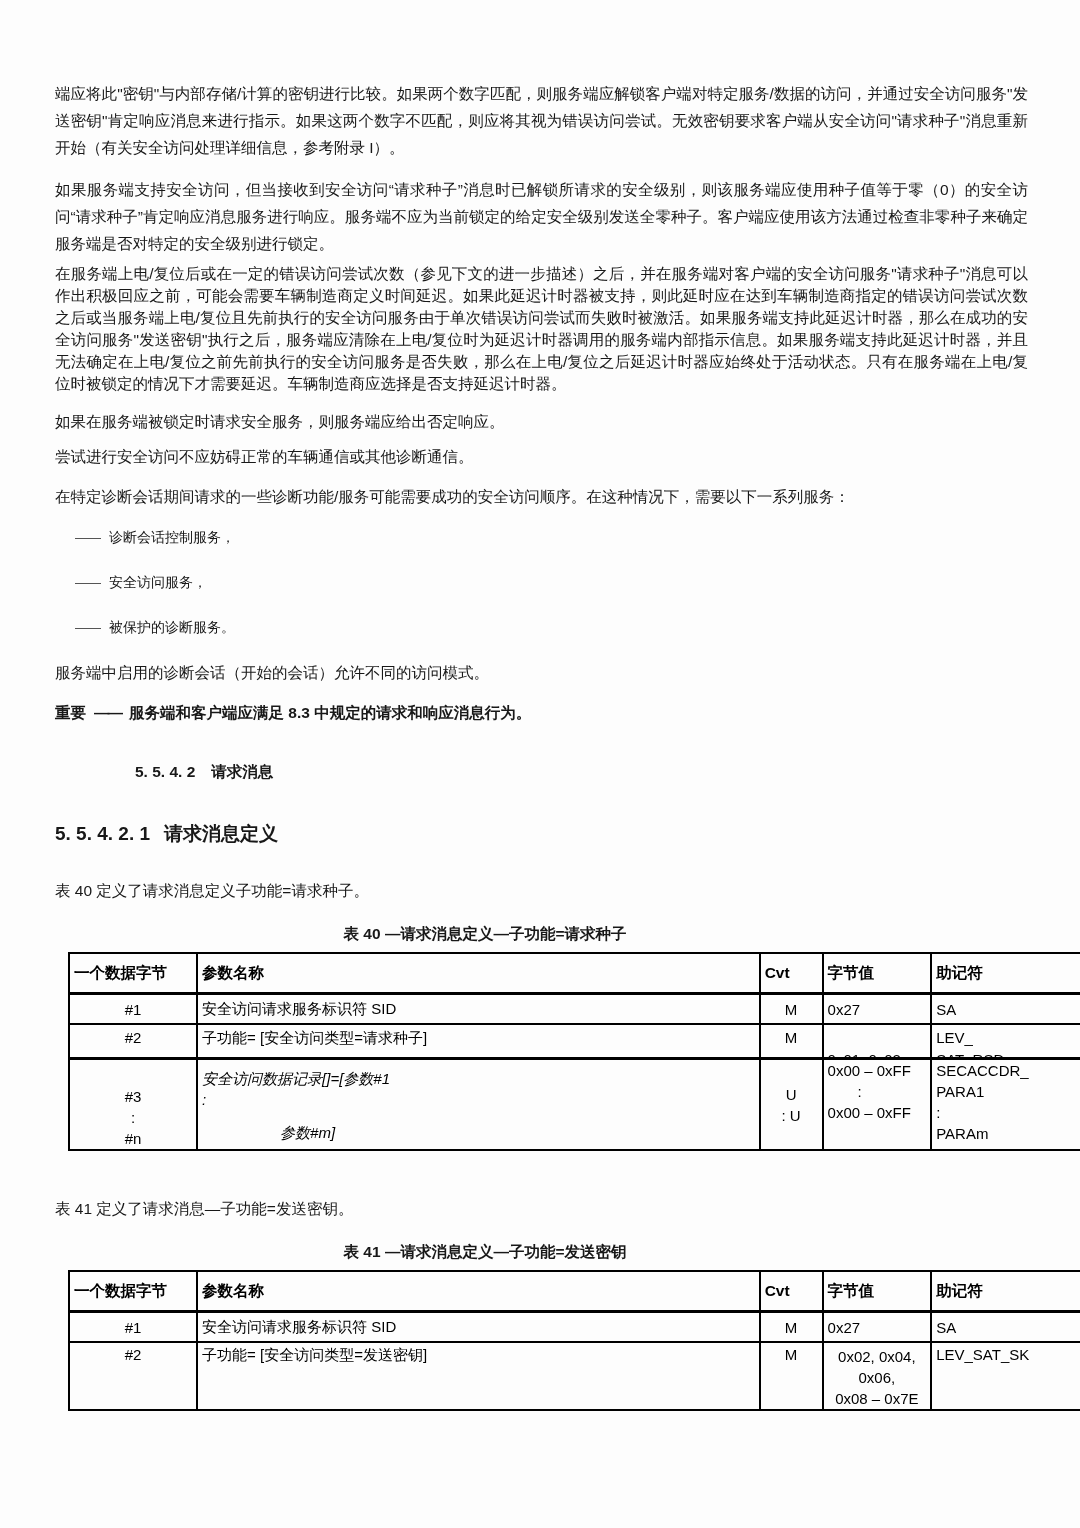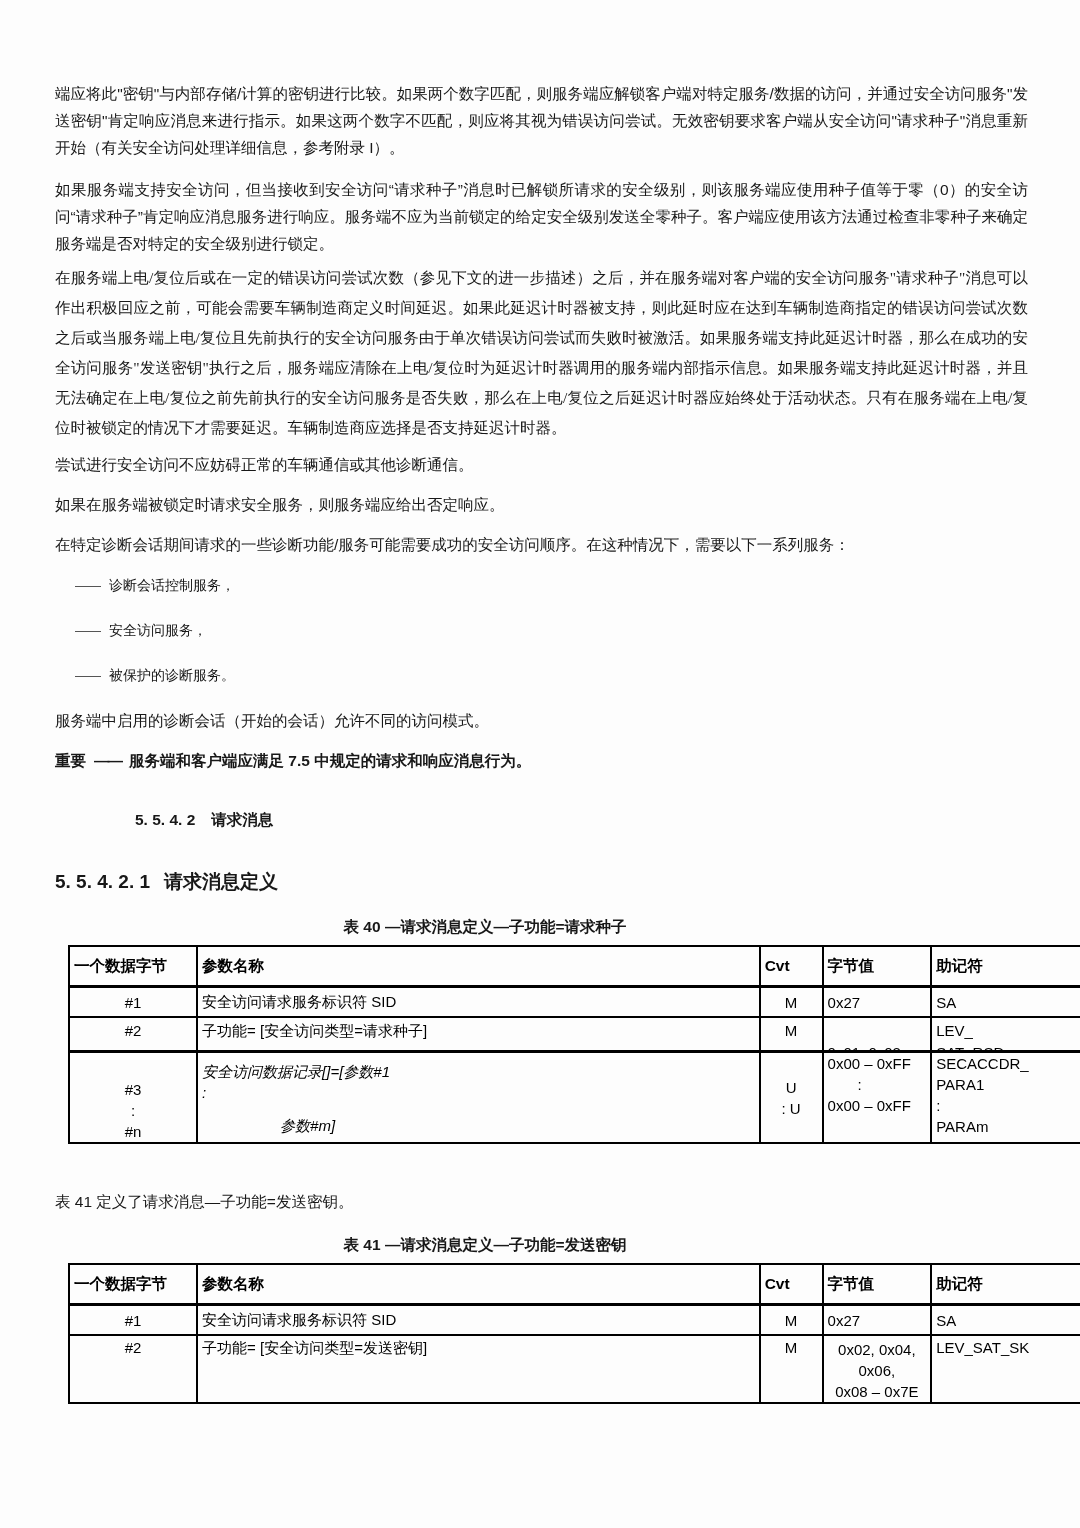--- a/index.html
+++ b/index.html
@@ -10,7 +10,7 @@
   .page{padding:80px 52px 0 55px;box-sizing:border-box;}
   .para{margin:0;font-size:15.5px;line-height:27px;text-align:justify;}
   .para.single{text-align:left;}
-  .p3{line-height:30px;font-family:Liberation Serif, serif;}
+  .p3{line-height:22px;}
   .mt15{margin-top:15px}.mt6{margin-top:6px}.mt8{margin-top:8px}
   .mt13{margin-top:13px}
   .mt28{margin-top:28px}.mt44{margin-top:44px}

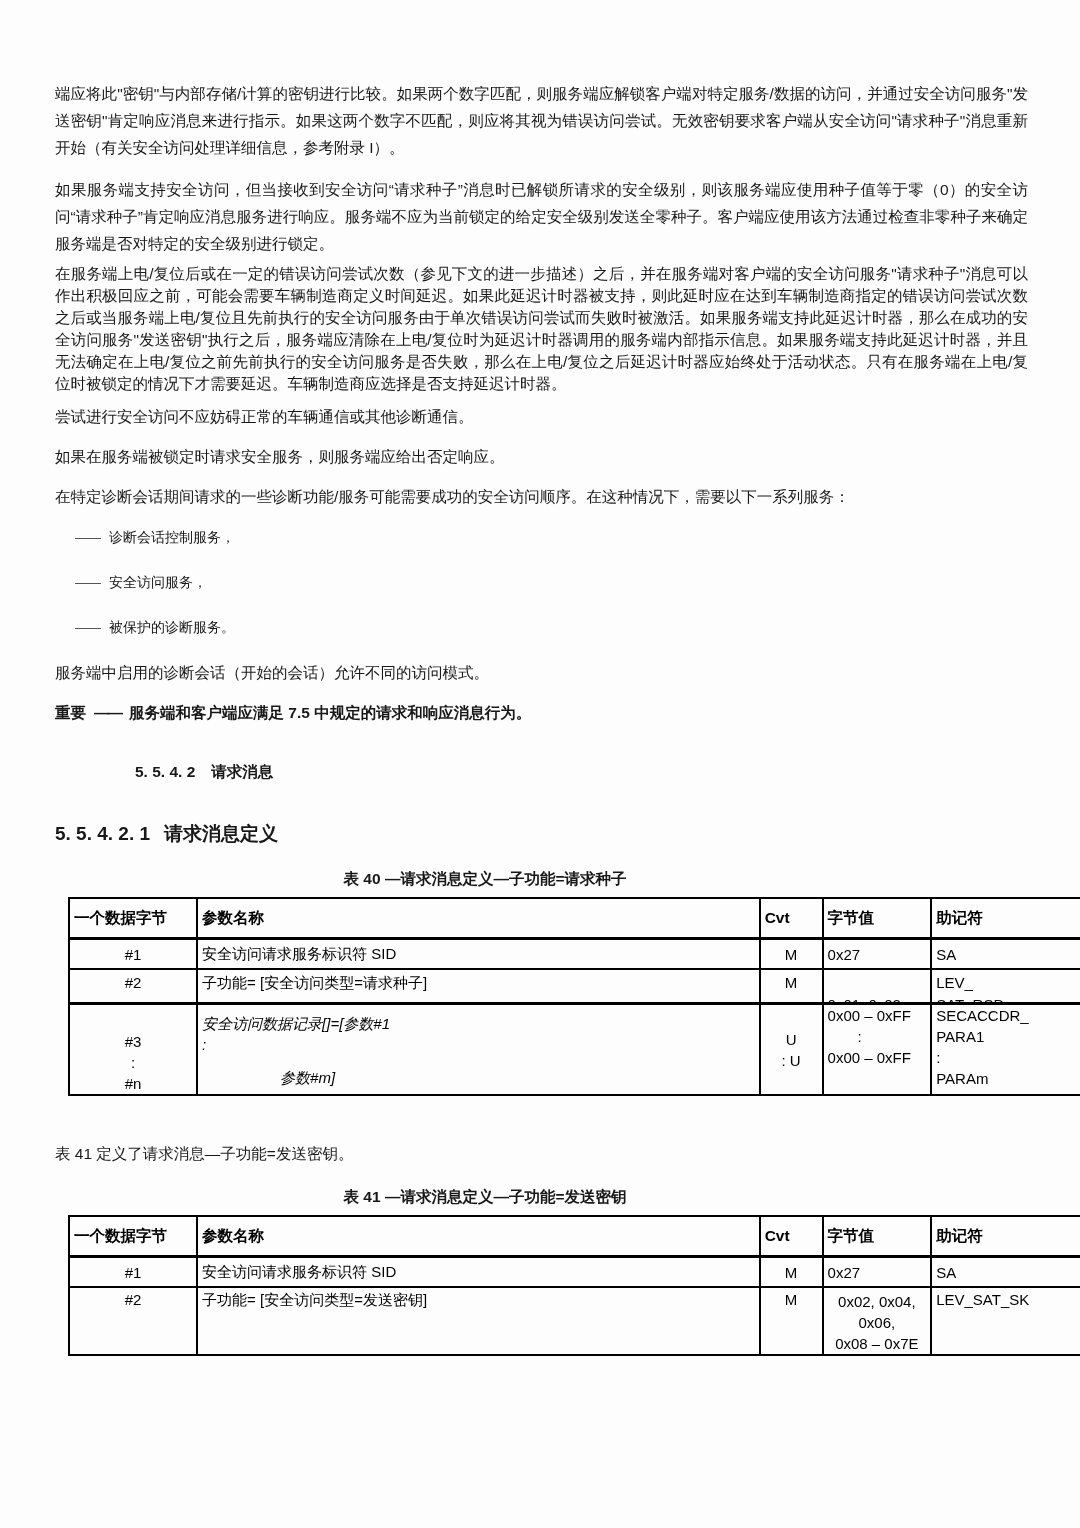--- a/index.html
+++ b/index.html
@@ -58,8 +58,8 @@
   <p class="para">端应将此"密钥"与内部存储/计算的密钥进行比较。如果两个数字匹配，则服务端应解锁客户端对特定服务/数据的访问，并通过安全访问服务"发送密钥"肯定响应消息来进行指示。如果这两个数字不匹配，则应将其视为错误访问尝试。无效密钥要求客户端从安全访问"请求种子"消息重新开始（有关安全访问处理详细信息，参考附录 I）。</p>
   <p class="para mt15">如果服务端支持安全访问，但当接收到安全访问“请求种子”消息时已解锁所请求的安全级别，则该服务端应使用种子值等于零（0）的安全访问“请求种子”肯定响应消息服务进行响应。服务端不应为当前锁定的给定安全级别发送全零种子。客户端应使用该方法通过检查非零种子来确定服务端是否对特定的安全级别进行锁定。</p>
   <p class="para p3 mt6">在服务端上电/复位后或在一定的错误访问尝试次数（参见下文的进一步描述）之后，并在服务端对客户端的安全访问服务"请求种子"消息可以作出积极回应之前，可能会需要车辆制造商定义时间延迟。如果此延迟计时器被支持，则此延时应在达到车辆制造商指定的错误访问尝试次数之后或当服务端上电/复位且先前执行的安全访问服务由于单次错误访问尝试而失败时被激活。如果服务端支持此延迟计时器，那么在成功的安全访问服务"发送密钥"执行之后，服务端应清除在上电/复位时为延迟计时器调用的服务端内部指示信息。如果服务端支持此延迟计时器，并且无法确定在上电/复位之前先前执行的安全访问服务是否失败，那么在上电/复位之后延迟计时器应始终处于活动状态。只有在服务端在上电/复位时被锁定的情况下才需要延迟。车辆制造商应选择是否支持延迟计时器。</p>
+  <p class="para single mt13">如果在服务端被锁定时请求安全服务，则服务端应给出否定响应。</p>
   <p class="para single mt8">尝试进行安全访问不应妨碍正常的车辆通信或其他诊断通信。</p>
-  <p class="para single mt13">如果在服务端被锁定时请求安全服务，则服务端应给出否定响应。</p>
   <p class="para single mt13">在特定诊断会话期间请求的一些诊断功能/服务可能需要成功的安全访问顺序。在这种情况下，需要以下一系列服务：</p>
 
   <div class="dash-list">

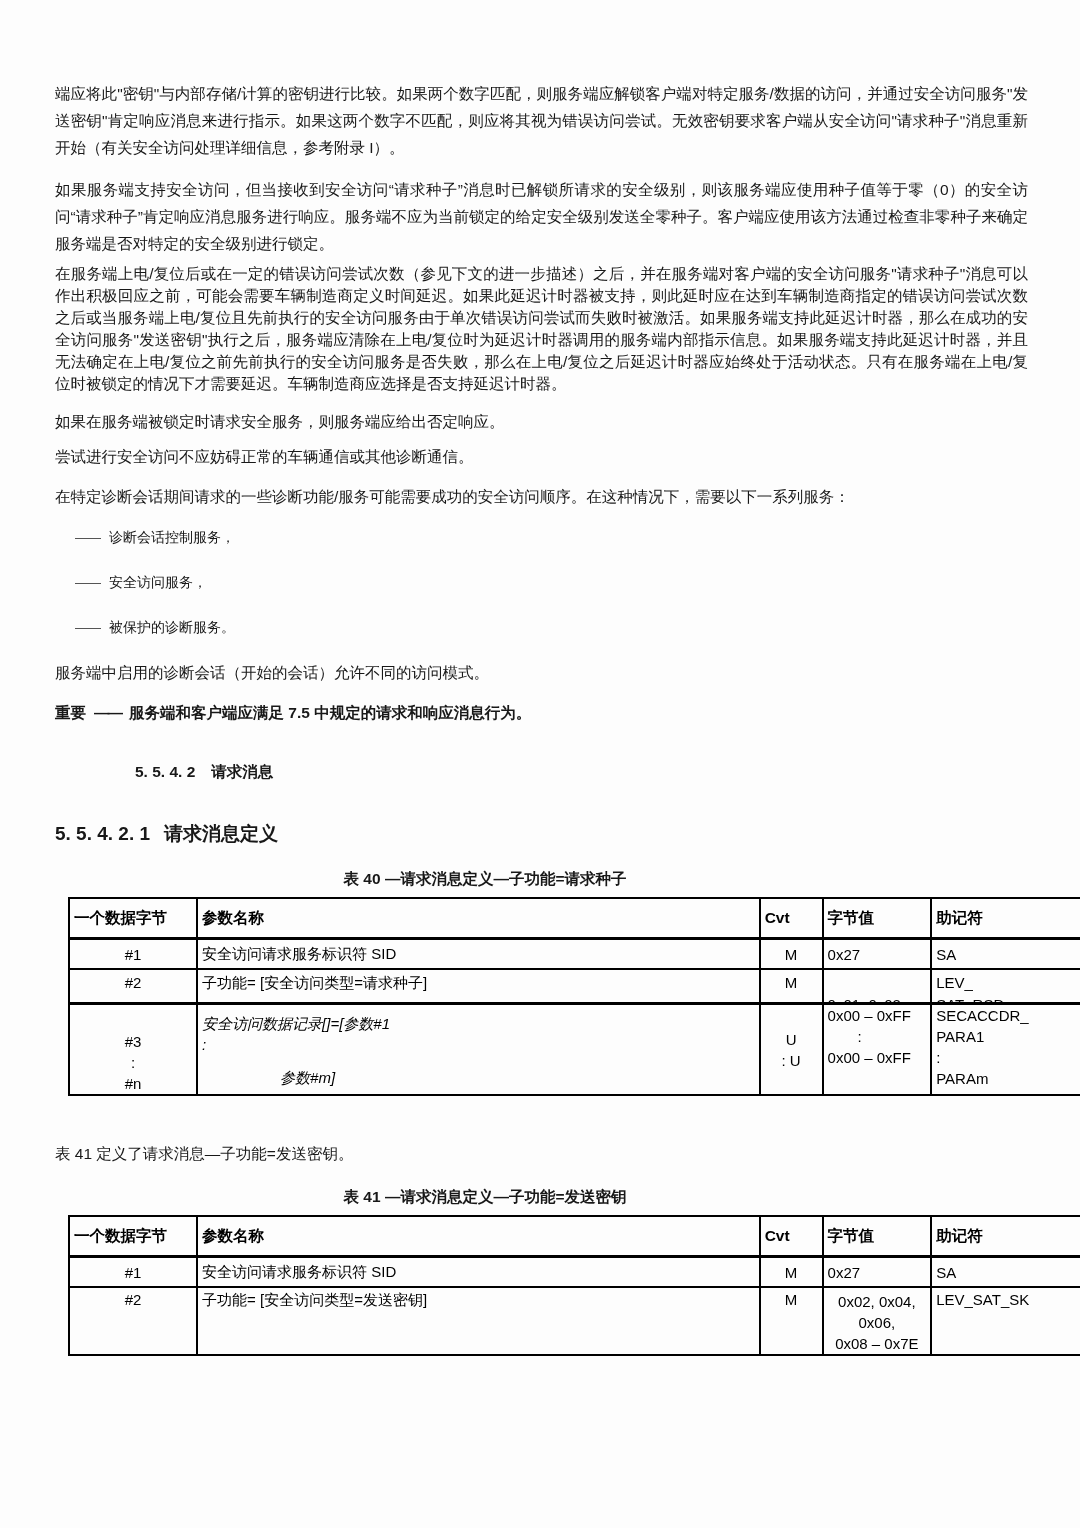--- a/index.html
+++ b/index.html
@@ -77,7 +77,7 @@
   <p class="para single" style="margin-top:14px">服务端中启用的诊断会话（开始的会话）允许不同的访问模式。</p>
 
   <p class="note-line">
-    <span>重要</span><span class="dash">——</span><span>服务端和客户端应满足 7.5 中规定的请求和响应消息行为。</span>
+    <span>重要</span><span class="dash">——</span><span>服务端和客户端应满足 8.3 中规定的请求和响应消息行为。</span>
   </p>
 
   <h4 class="h-sub">

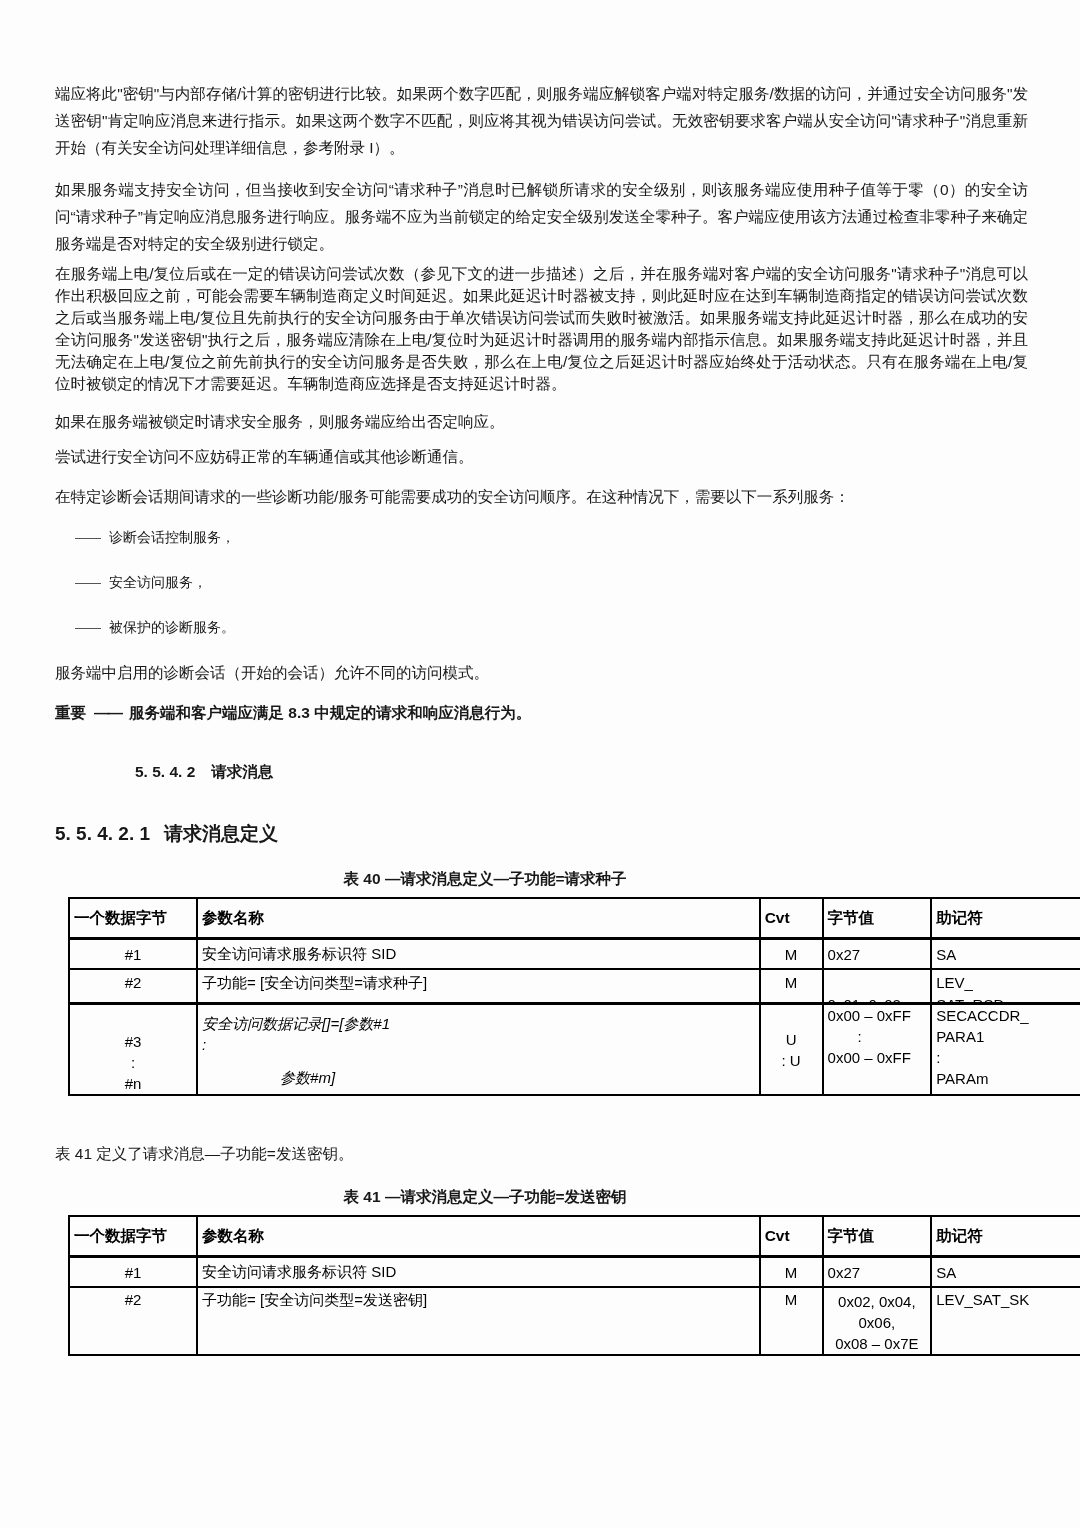--- a/index.html
+++ b/index.html
@@ -88,6 +88,7 @@
     <span>5. 5. 4. 2. 1</span><span class="h-title">请求消息定义</span>
   </h3>
 
+  <p class="para single mt28">表 40 定义了请求消息定义子功能=请求种子。</p>
   <div class="tbl-caption">表 40 —请求消息定义—子功能=请求种子</div>
 
   <table class="doc-table">

